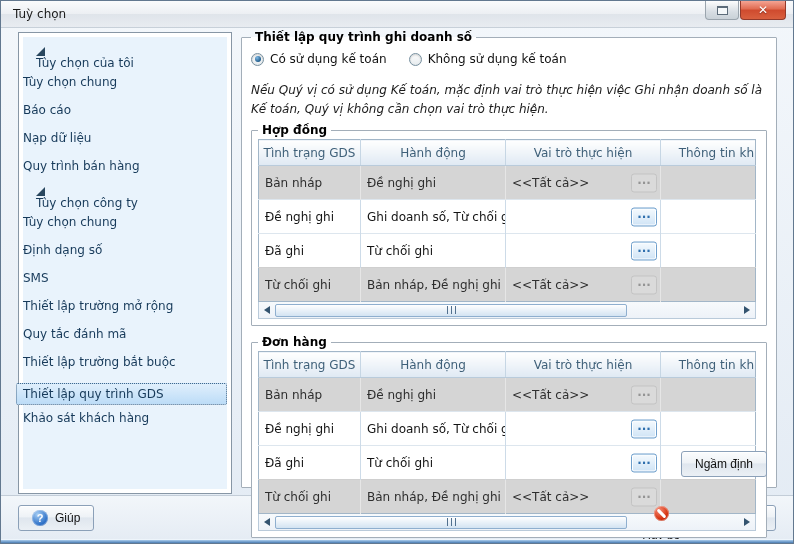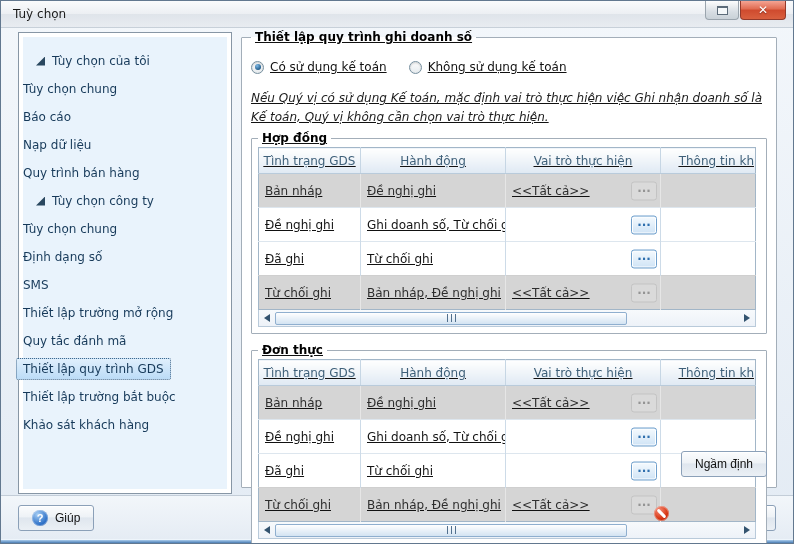--- a/index.html
+++ b/index.html
@@ -52,7 +52,7 @@
   }
 
   
-  fieldset { border: 1px solid #a3aeb9; border-radius: 1px; background: #fff; text-decoration: underline; }
+  fieldset { border: 1px solid #a3aeb9; border-radius: 1px; background: #fff; }
   legend { font-weight: bold; padding: 0 4px; color: #000; }
   .panel {
     position: absolute; left: 240px; top: 2px; width: 536px; height: 458px;

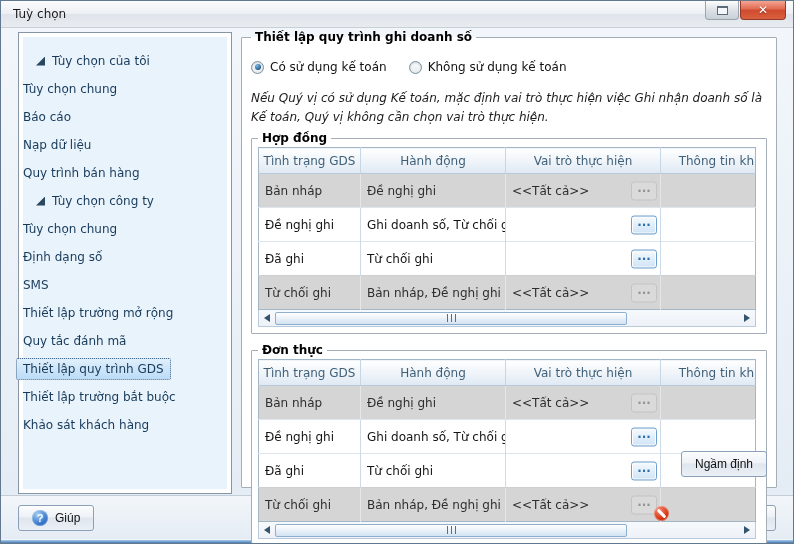--- a/index.html
+++ b/index.html
@@ -41,7 +41,7 @@
     background: #fff; border: 1px solid #8796a5; padding: 4px;
   }
   .tree { width: 100%; height: 100%; background: #e9f3fc; padding-top: 10px; list-style: none; }
-  .tree li { display: flex; align-items: center; height: 28px; color: #173a5a; cursor: default; }
+  .tree li { display: flex; height: 28px; color: #173a5a; cursor: default; flex-direction: column; }
   .tree li.lv1 { padding-left: 13px; }
   .tree li.lv2 { }
   .tri { width: 9px; height: 9px; margin-right: 7px; background: #29475f;

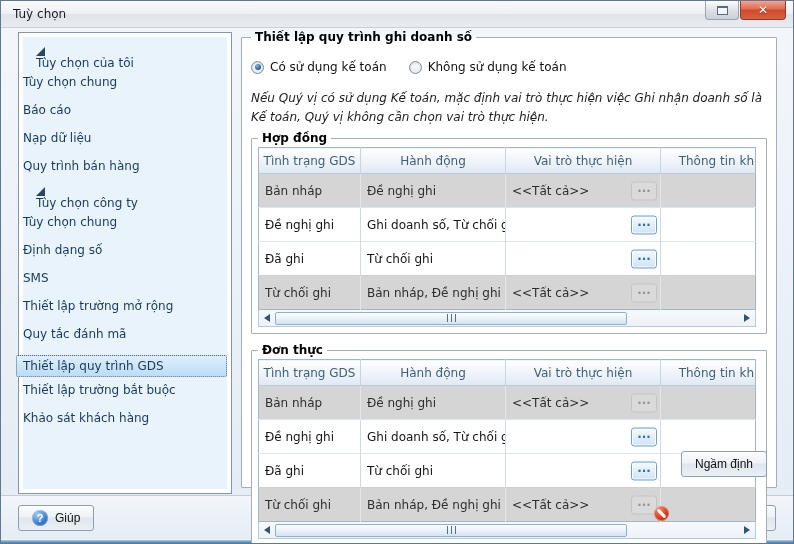--- a/index.html
+++ b/index.html
@@ -58,7 +58,7 @@
     position: absolute; left: 240px; top: 2px; width: 536px; height: 458px;
     padding: 2px 9px 8px 9px;
   }
-  .radio-row { display: flex; align-items: center; gap: 6px; height: 24px; margin-top: 9px; }
+  .radio-row { display: flex; align-items: center; gap: 6px; height: 24px; margin-top: 1px; }
   .radio { width: 13px; height: 13px; border-radius: 50%; border: 1px solid #77909f;
     background: linear-gradient(180deg,#fdfdfd,#e6ebee); display: inline-flex; align-items: center; justify-content: center;
     box-shadow: inset 0 1px 2px rgba(0,0,0,.18); flex: 0 0 13px; }

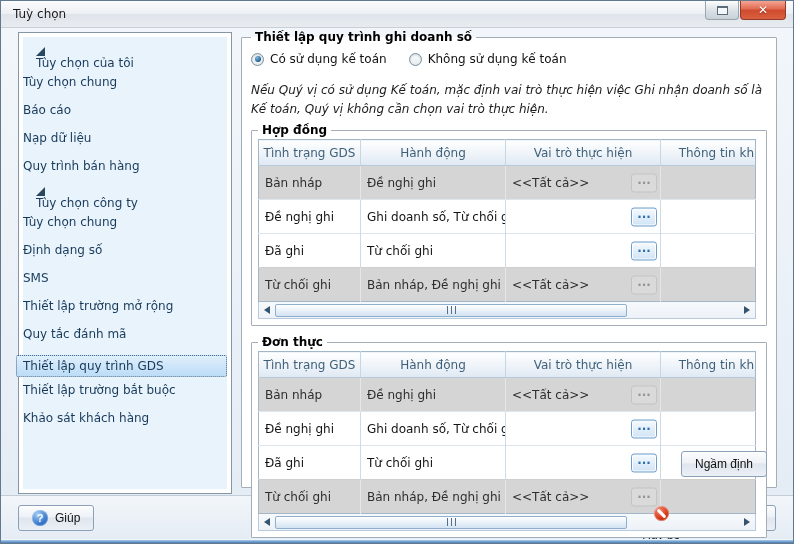--- a/index.html
+++ b/index.html
@@ -288,7 +288,7 @@
       </fieldset>
 
       <fieldset class="group">
-        <legend>Đơn thực</legend>
+        <legend>Đơn hàng</legend>
         <table class="grid">
           <colgroup>
               <col class="c1">

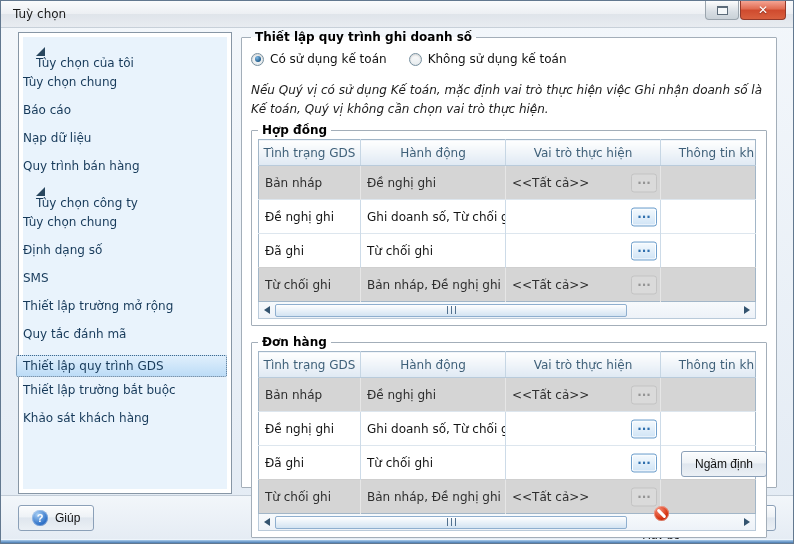--- a/index.html
+++ b/index.html
@@ -194,10 +194,10 @@
           <span>Quy tắc đánh mã</span>
         </li>
         <li class="lv2">
+          <span>Thiết lập trường bắt buộc</span>
+        </li>
+        <li class="lv2">
           <span class="sel-label">Thiết lập quy trình GDS</span>
-        </li>
-        <li class="lv2">
-          <span>Thiết lập trường bắt buộc</span>
         </li>
         <li class="lv2">
           <span>Khảo sát khách hàng</span>

